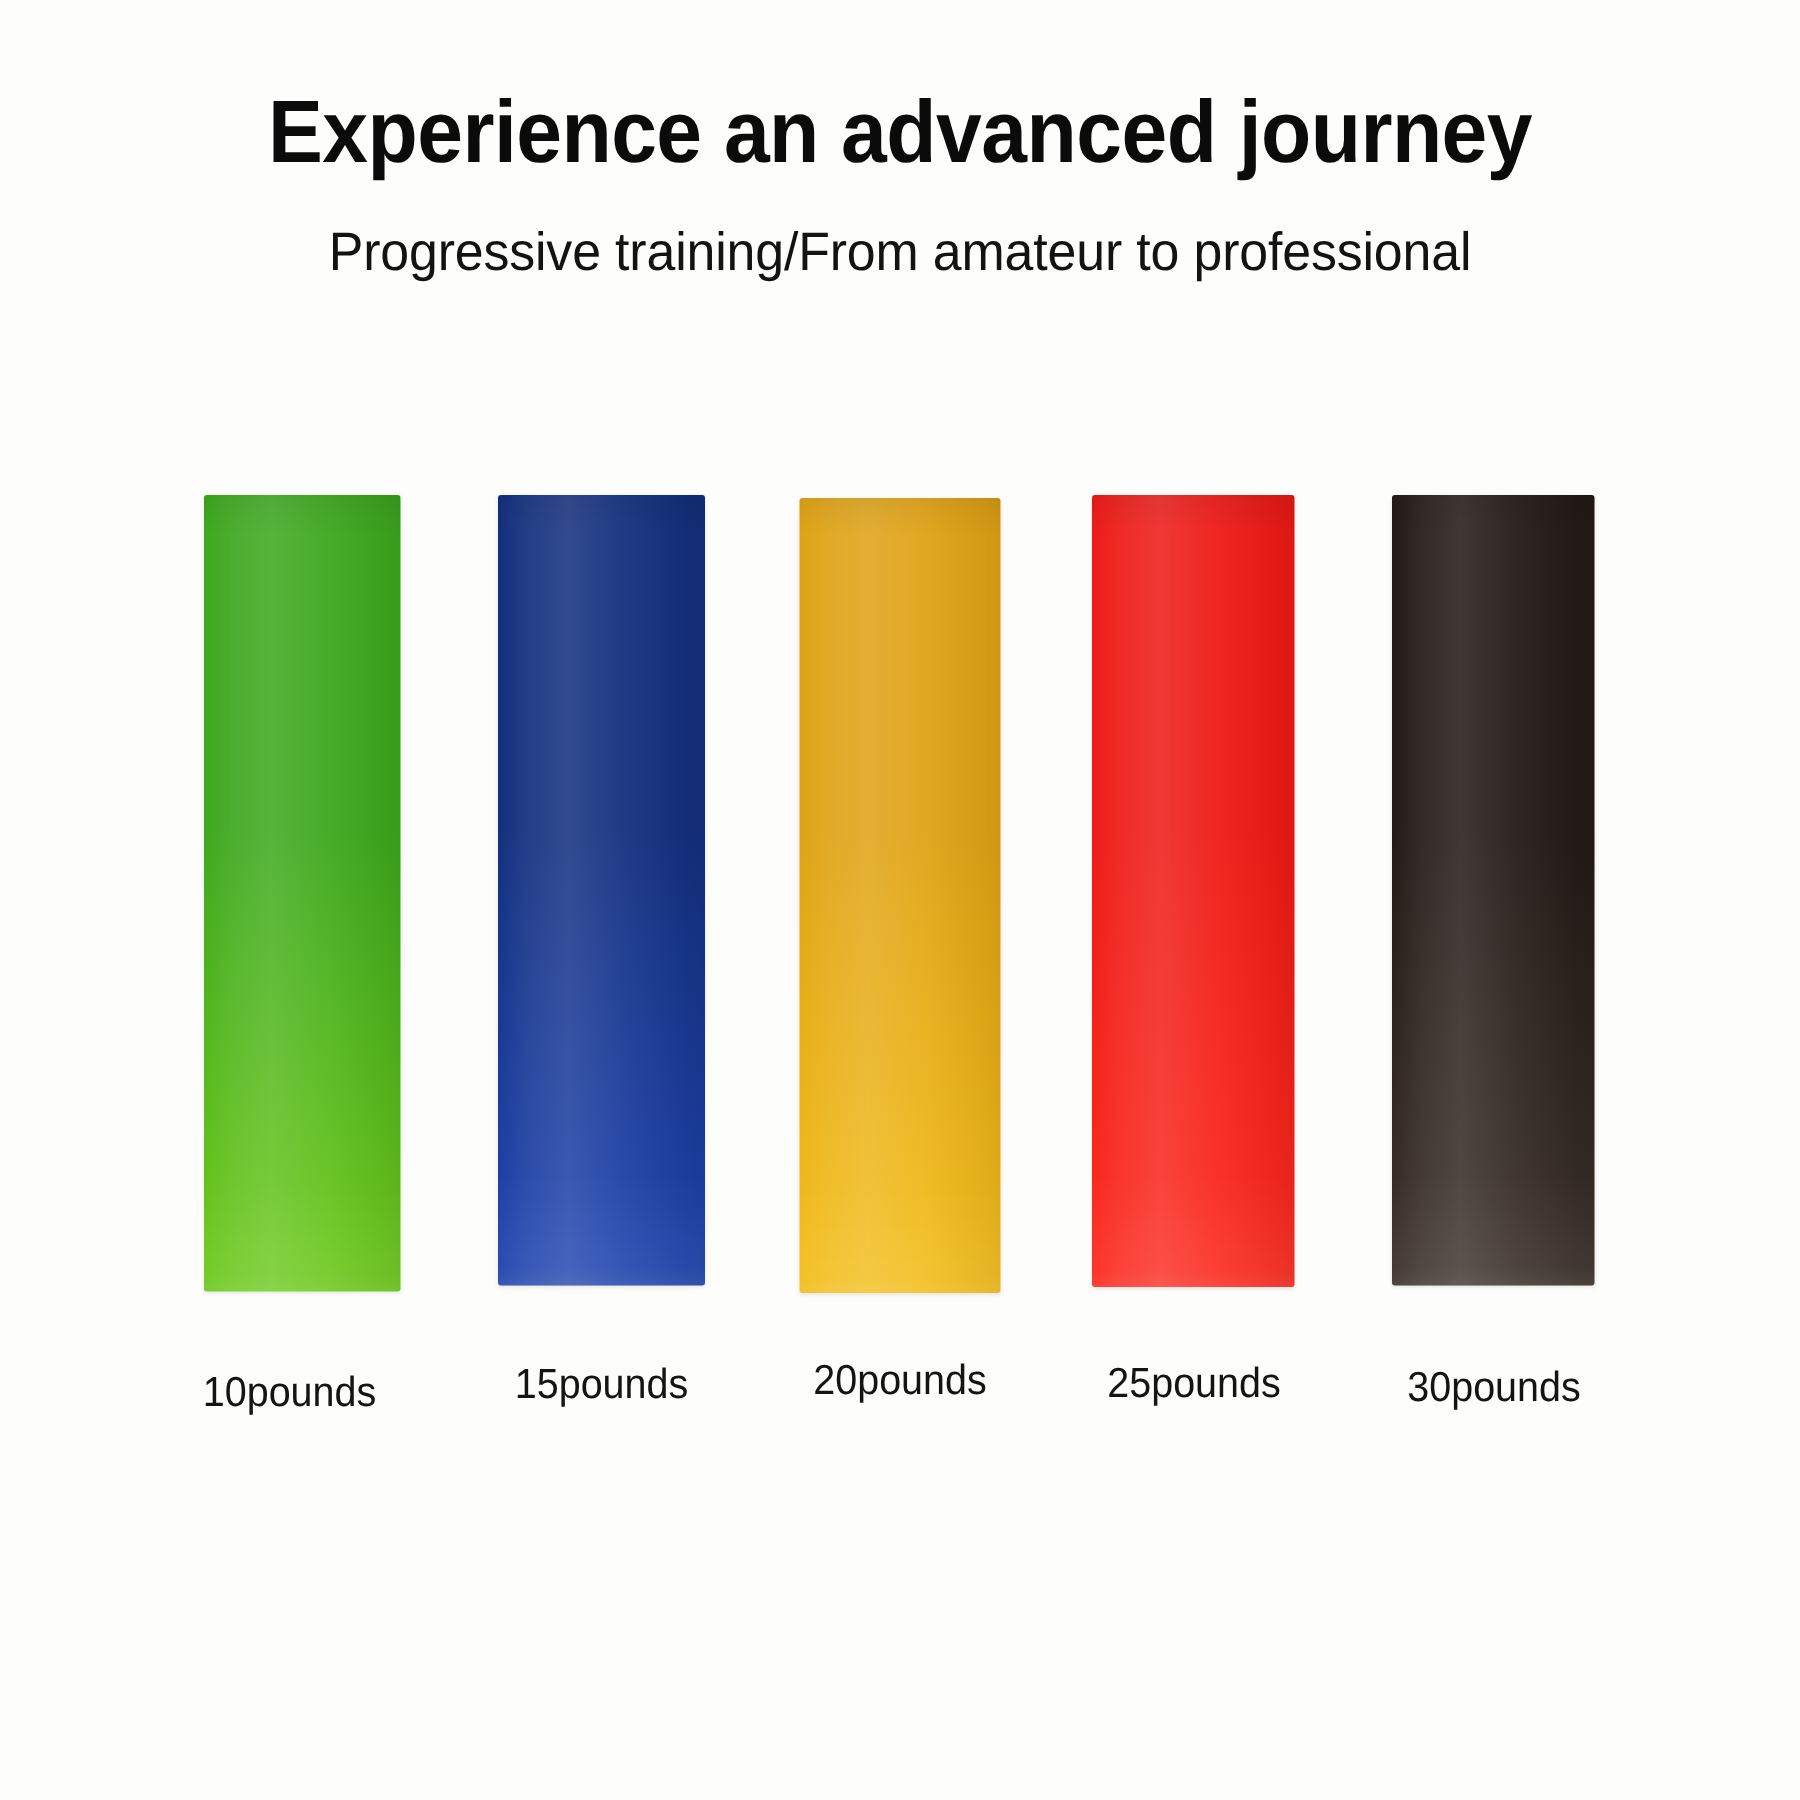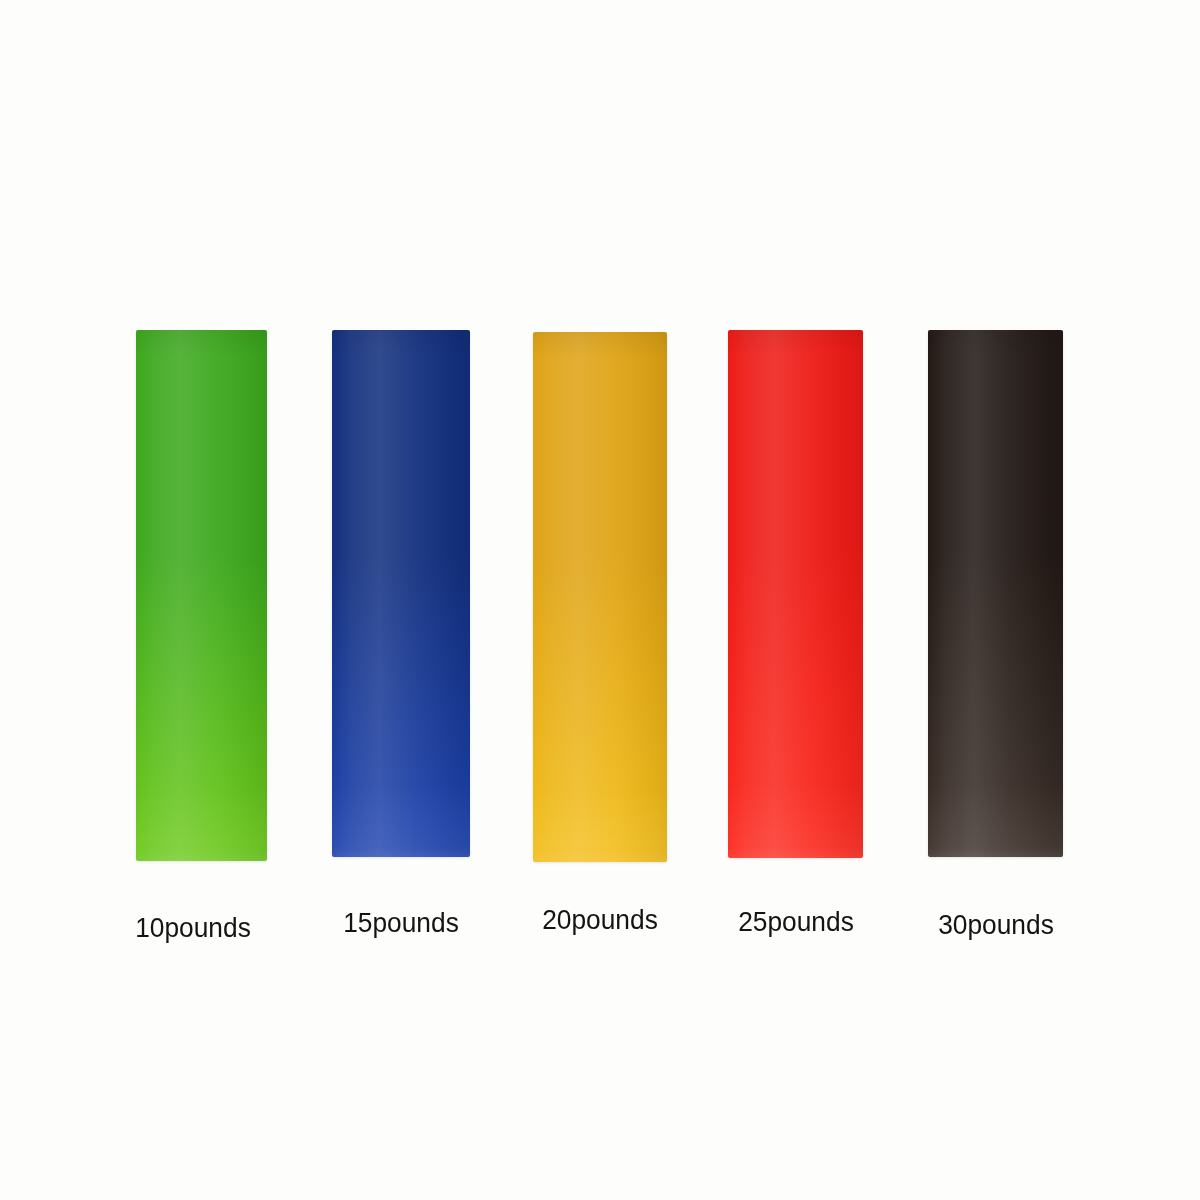--- a/index.html
+++ b/index.html
@@ -127,6 +127,10 @@
 
 <div id="product-card" style="background: rgb(253, 253, 251);">
 
+  <div id="headline-block">
+    <div id="headline" style="color: rgb(11, 11, 11);">Experience an advanced journey</div>
+    <div id="subheadline" style="color: rgb(19, 19, 19);">Progressive training/From amateur to professional</div>
+  </div>
 
   <div id="band-row">
       <div class="band-cell" style="left: 136px; top: 330px; width: 131px; height: 531px;">

